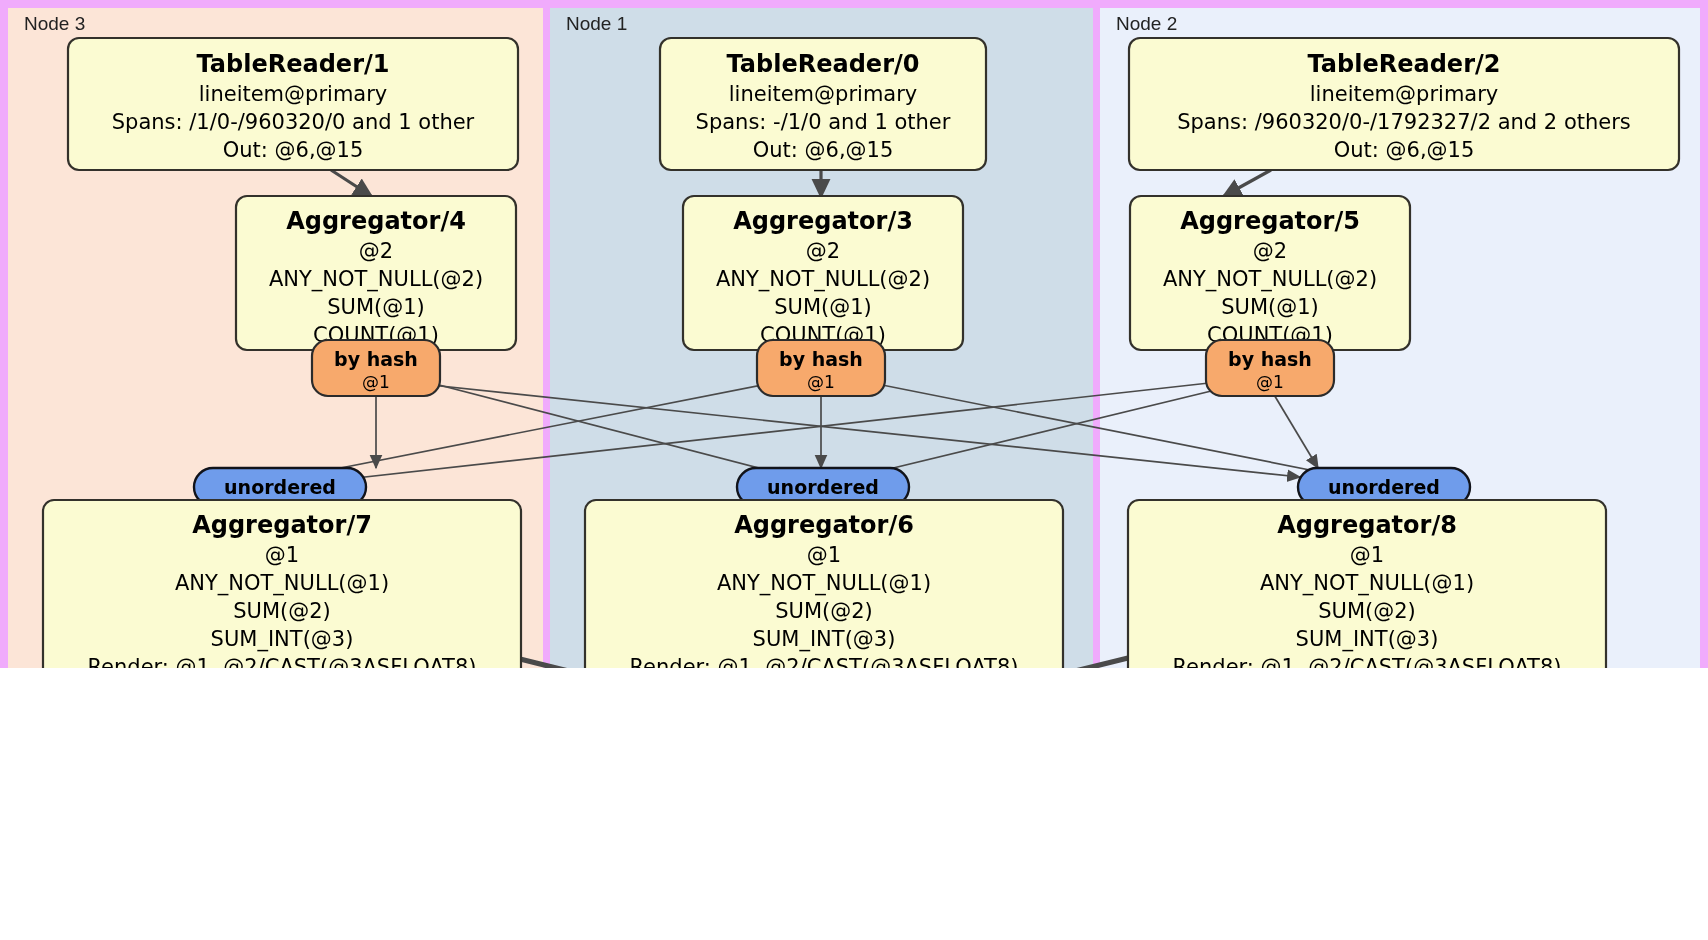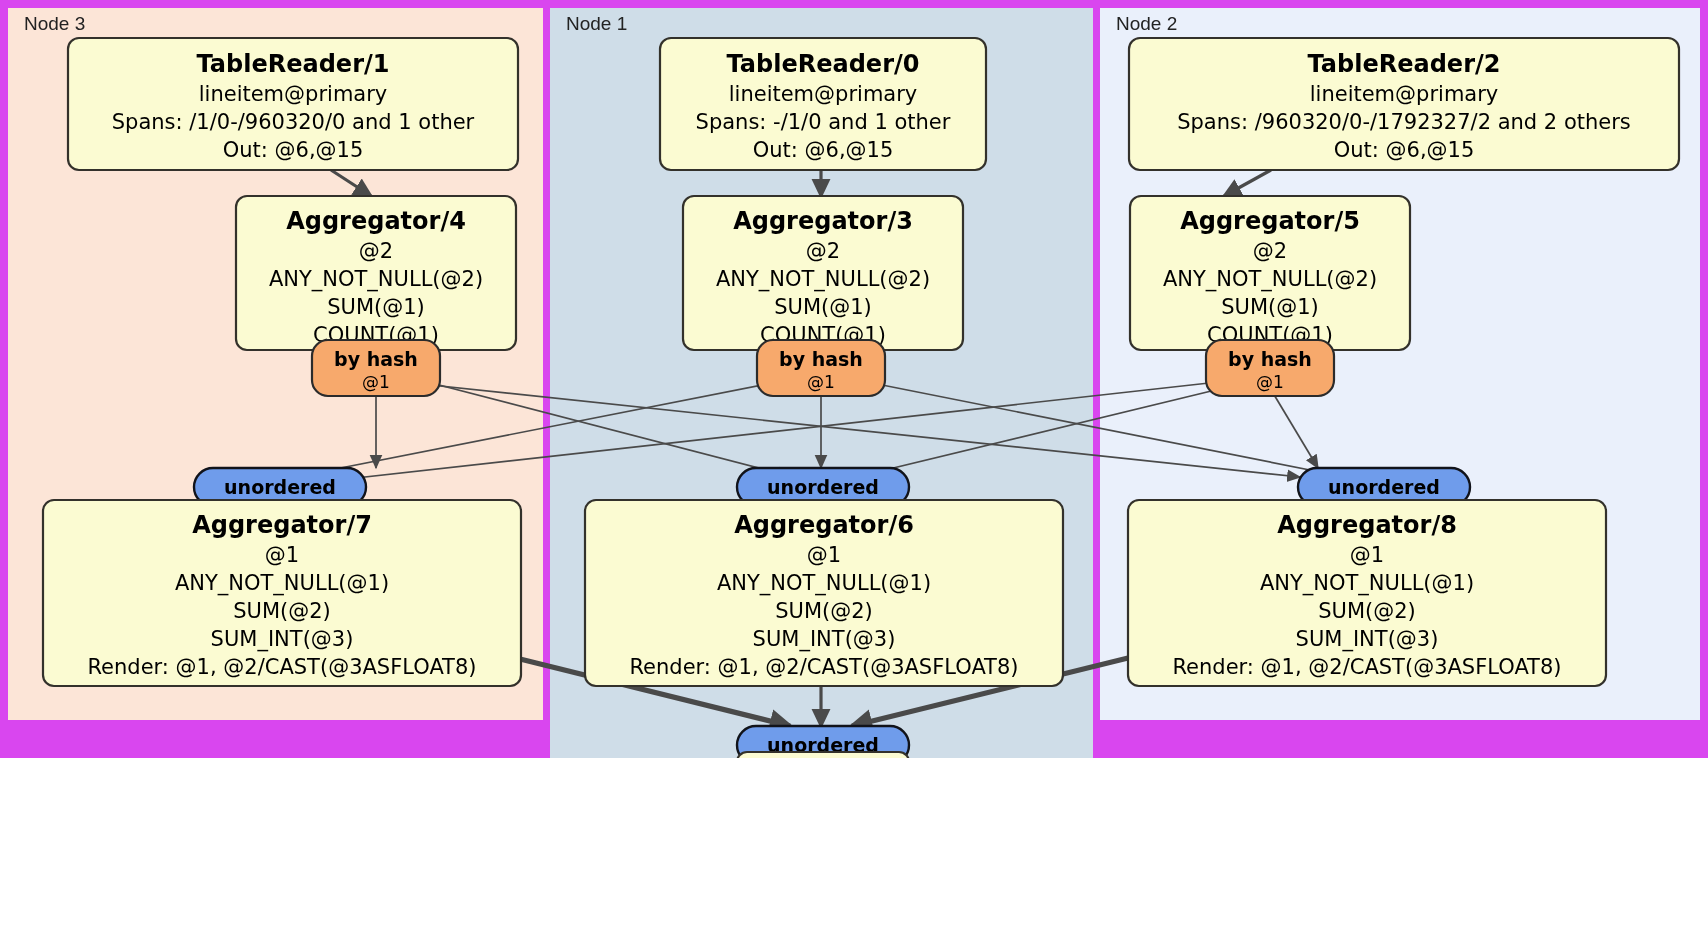--- a/index.html
+++ b/index.html
@@ -4,7 +4,7 @@
 <style>
   html,body{margin:0;padding:0;background:#ffffff;}
   body{font-family:"DejaVu Sans","Liberation Sans",sans-serif;}
-  #stage{position:relative;width:1708px;height:758px;overflow:hidden;background:#d946ef;}
+  #stage{position:relative;width:1708px;height:668px;overflow:hidden;background:#f0abfc;}
   svg{position:absolute;left:0;top:0;width:1708px;height:940px;}
   .panel-label{font-size:19px;fill:#222;font-family:"Liberation Sans","DejaVu Sans",sans-serif;}
   .proc-title{font-size:24px;font-weight:bold;fill:#000;font-family:"DejaVu Sans",sans-serif;}

